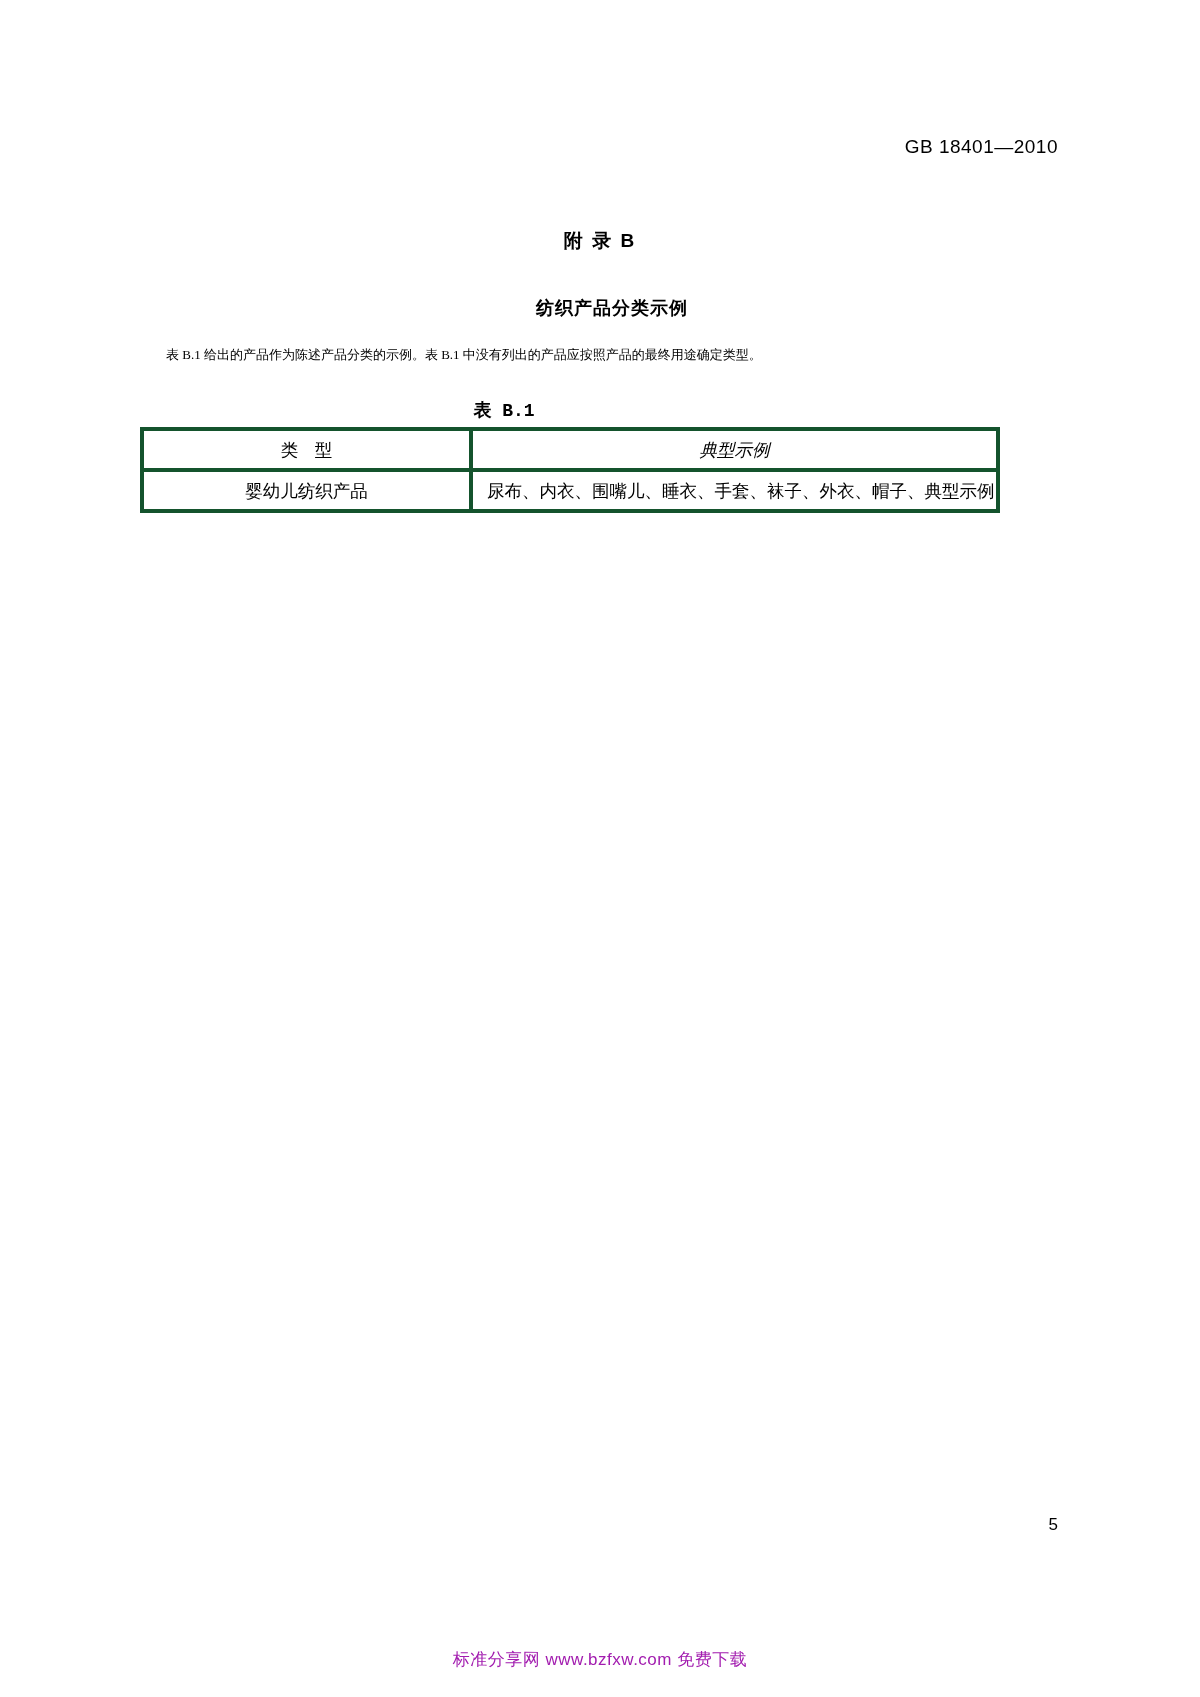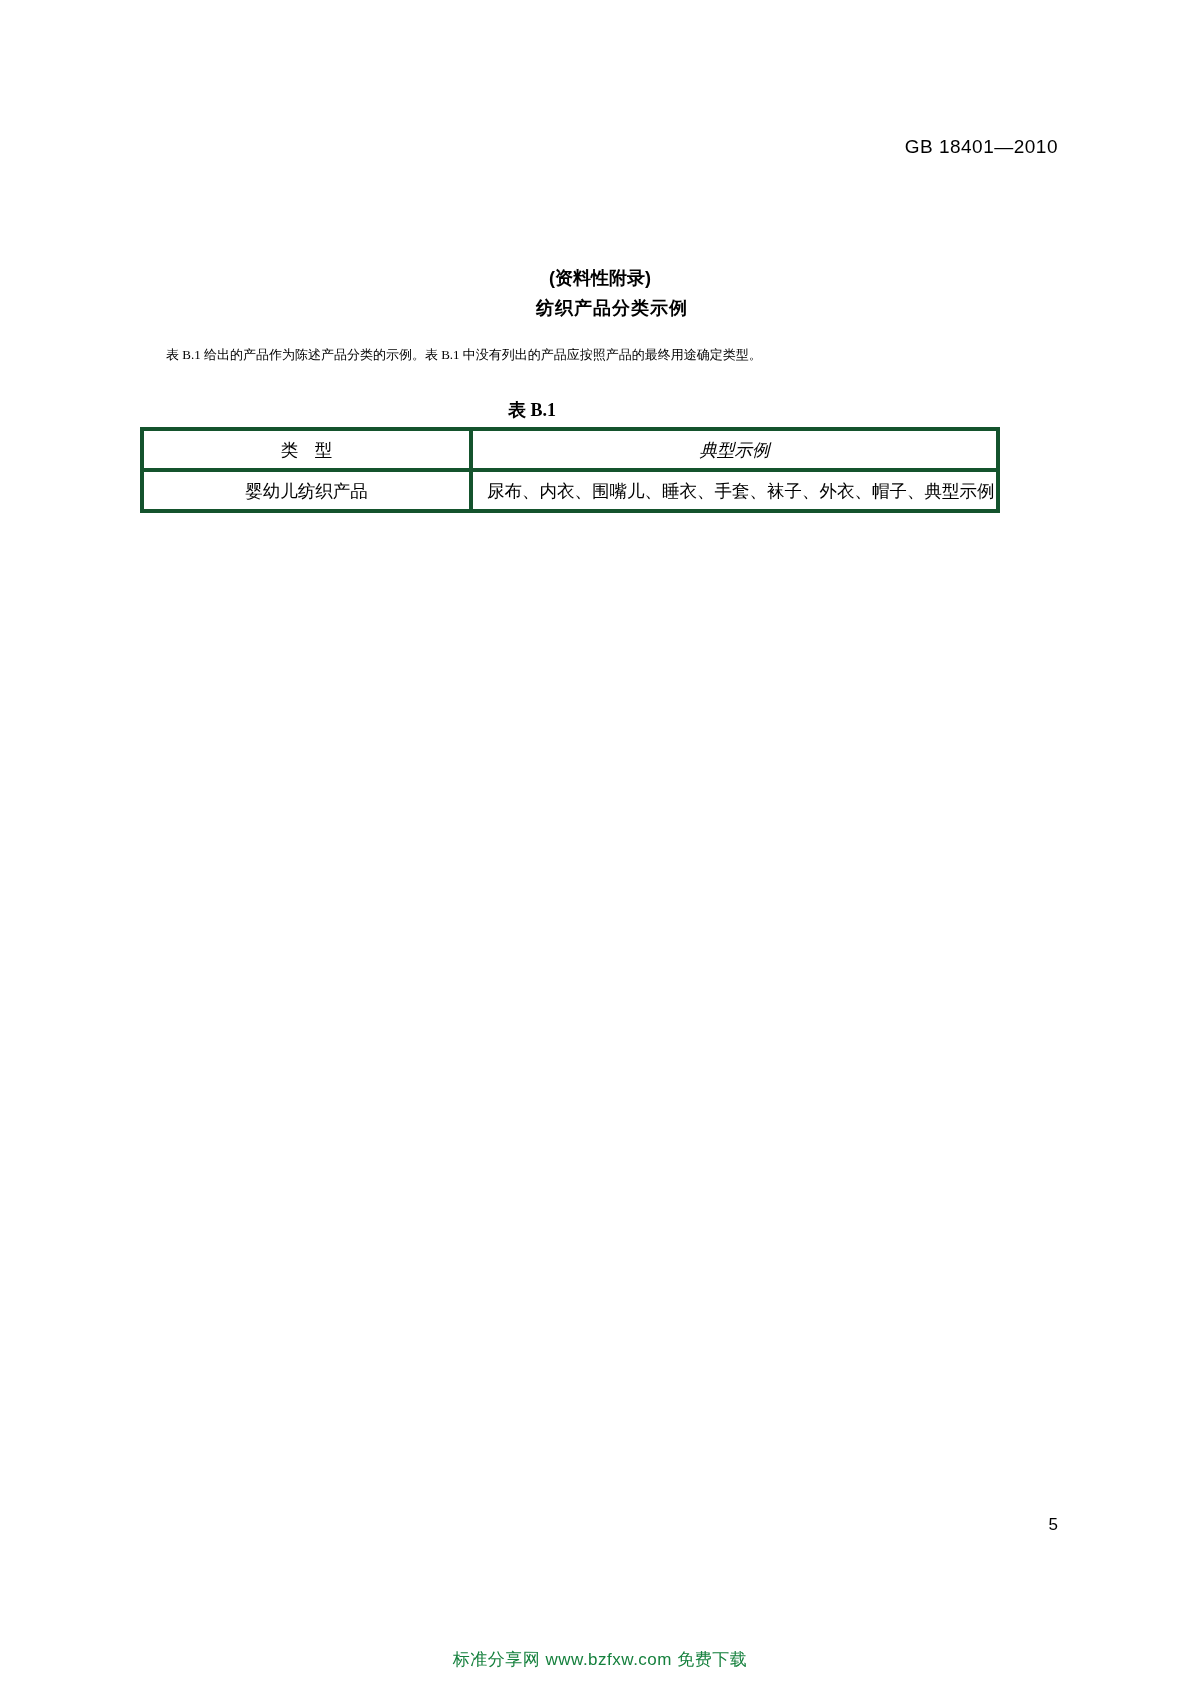--- a/index.html
+++ b/index.html
@@ -144,6 +144,7 @@
 
   <div class="header-std">GB 18401—2010</div>
 
+  <div class="annex-title">附 录 B</div>
   <div class="annex-sub">(资料性附录)</div>
   <div class="annex-name">纺织产品分类示例</div>
 

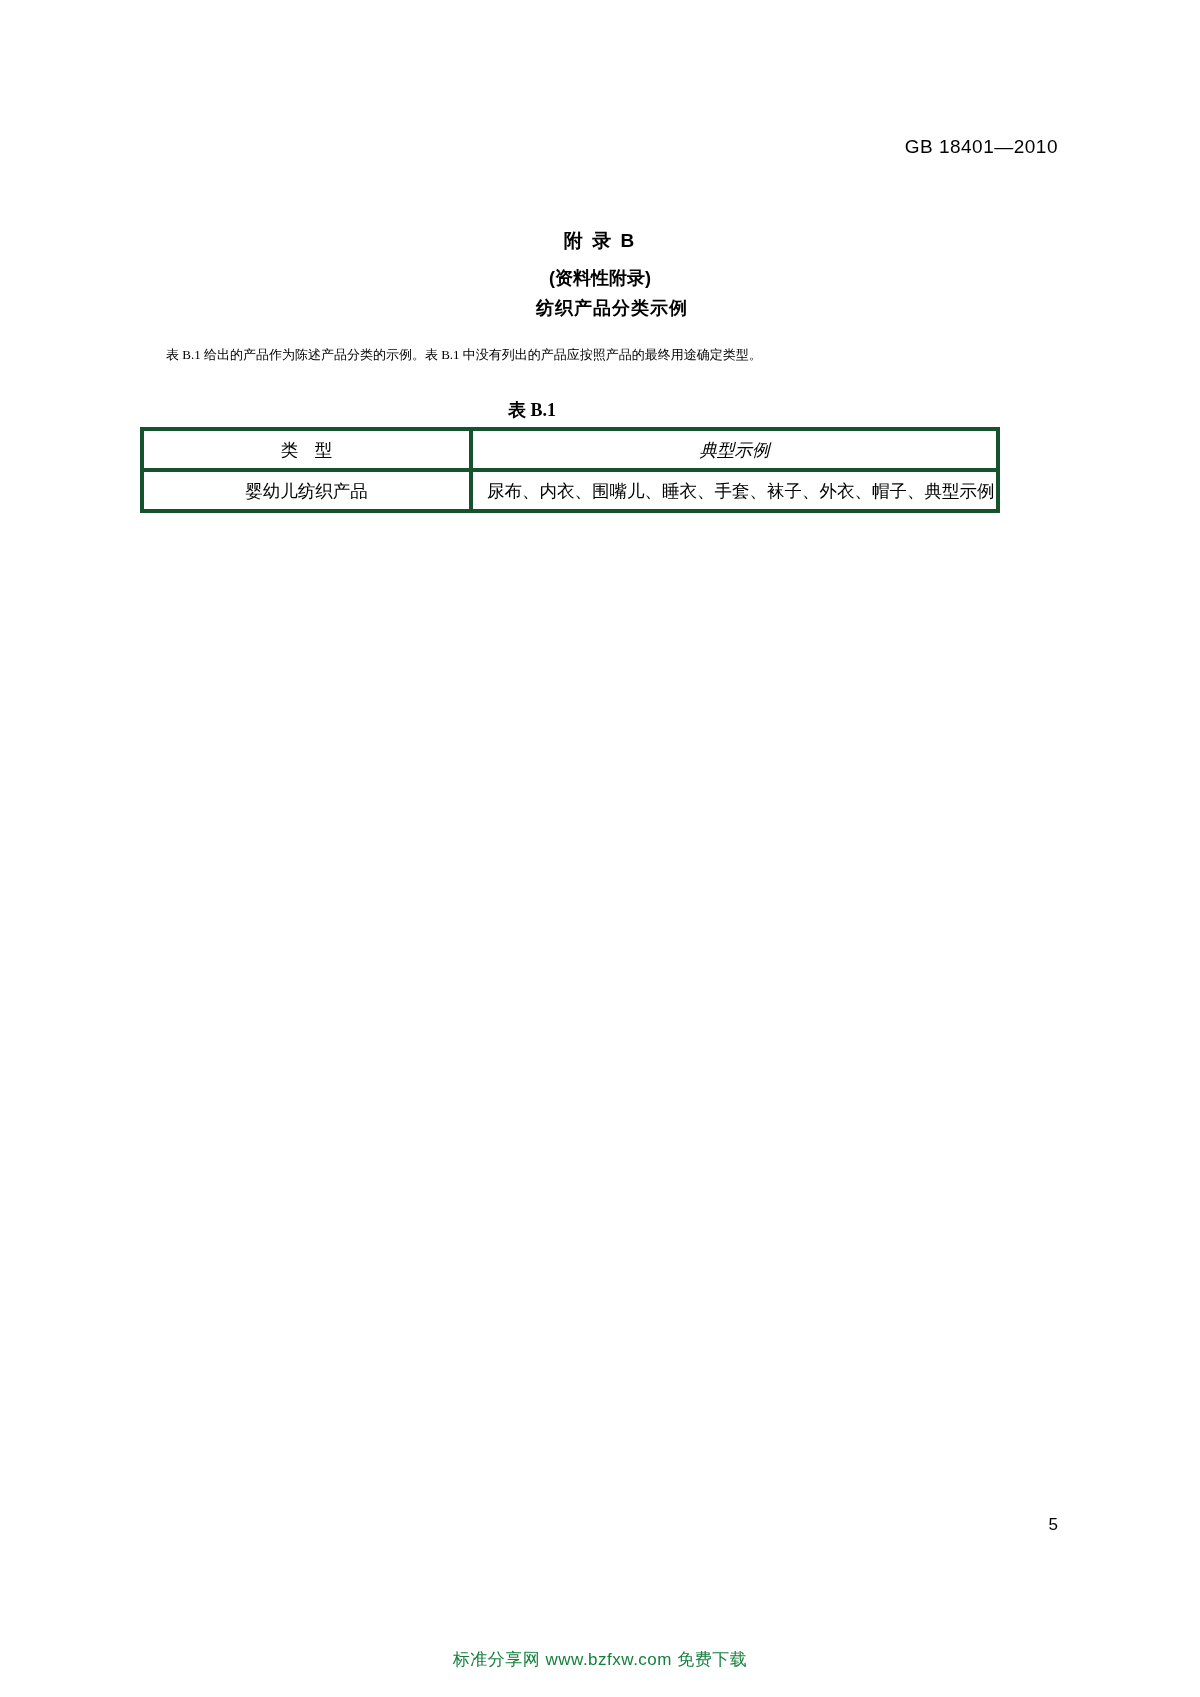--- a/index.html
+++ b/index.html
@@ -145,7 +145,6 @@
   <div class="header-std">GB 18401—2010</div>
 
   <div class="annex-title">附 录 B</div>
-  <div class="annex-sub">(资料性附录)</div>
   <div class="annex-name">纺织产品分类示例</div>
 
   <div class="body-para">表 B.1 给出的产品作为陈述产品分类的示例。表 B.1 中没有列出的产品应按照产品的最终用途确定类型。</div>

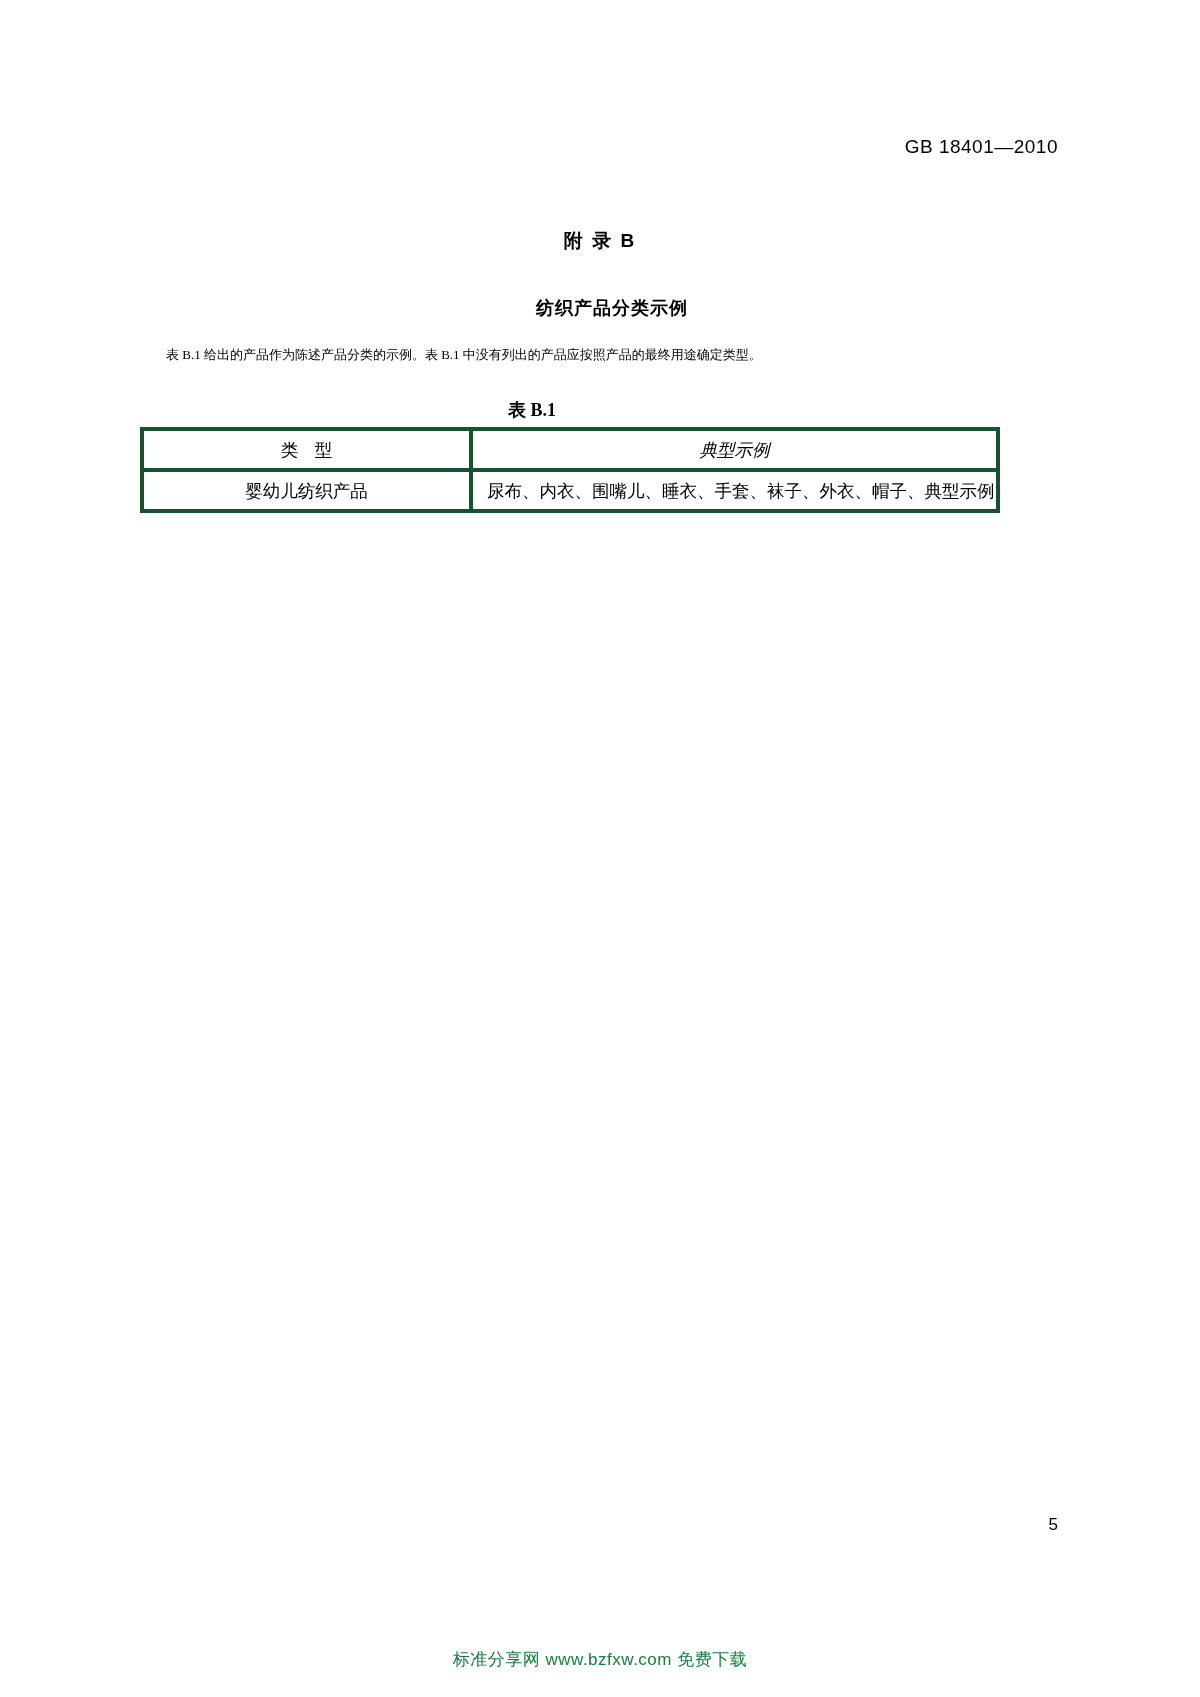--- a/index.html
+++ b/index.html
@@ -77,10 +77,9 @@
     left: 0;
     width: 1008px;
     text-align: center;
-    font-family: Liberation Serif, serif;
+    font-family: Liberation Mono, monospace;
     font-weight: bold;
     font-size: 18px;
-    padding-left: 28px;
   }
   table.cls {
     position: absolute;

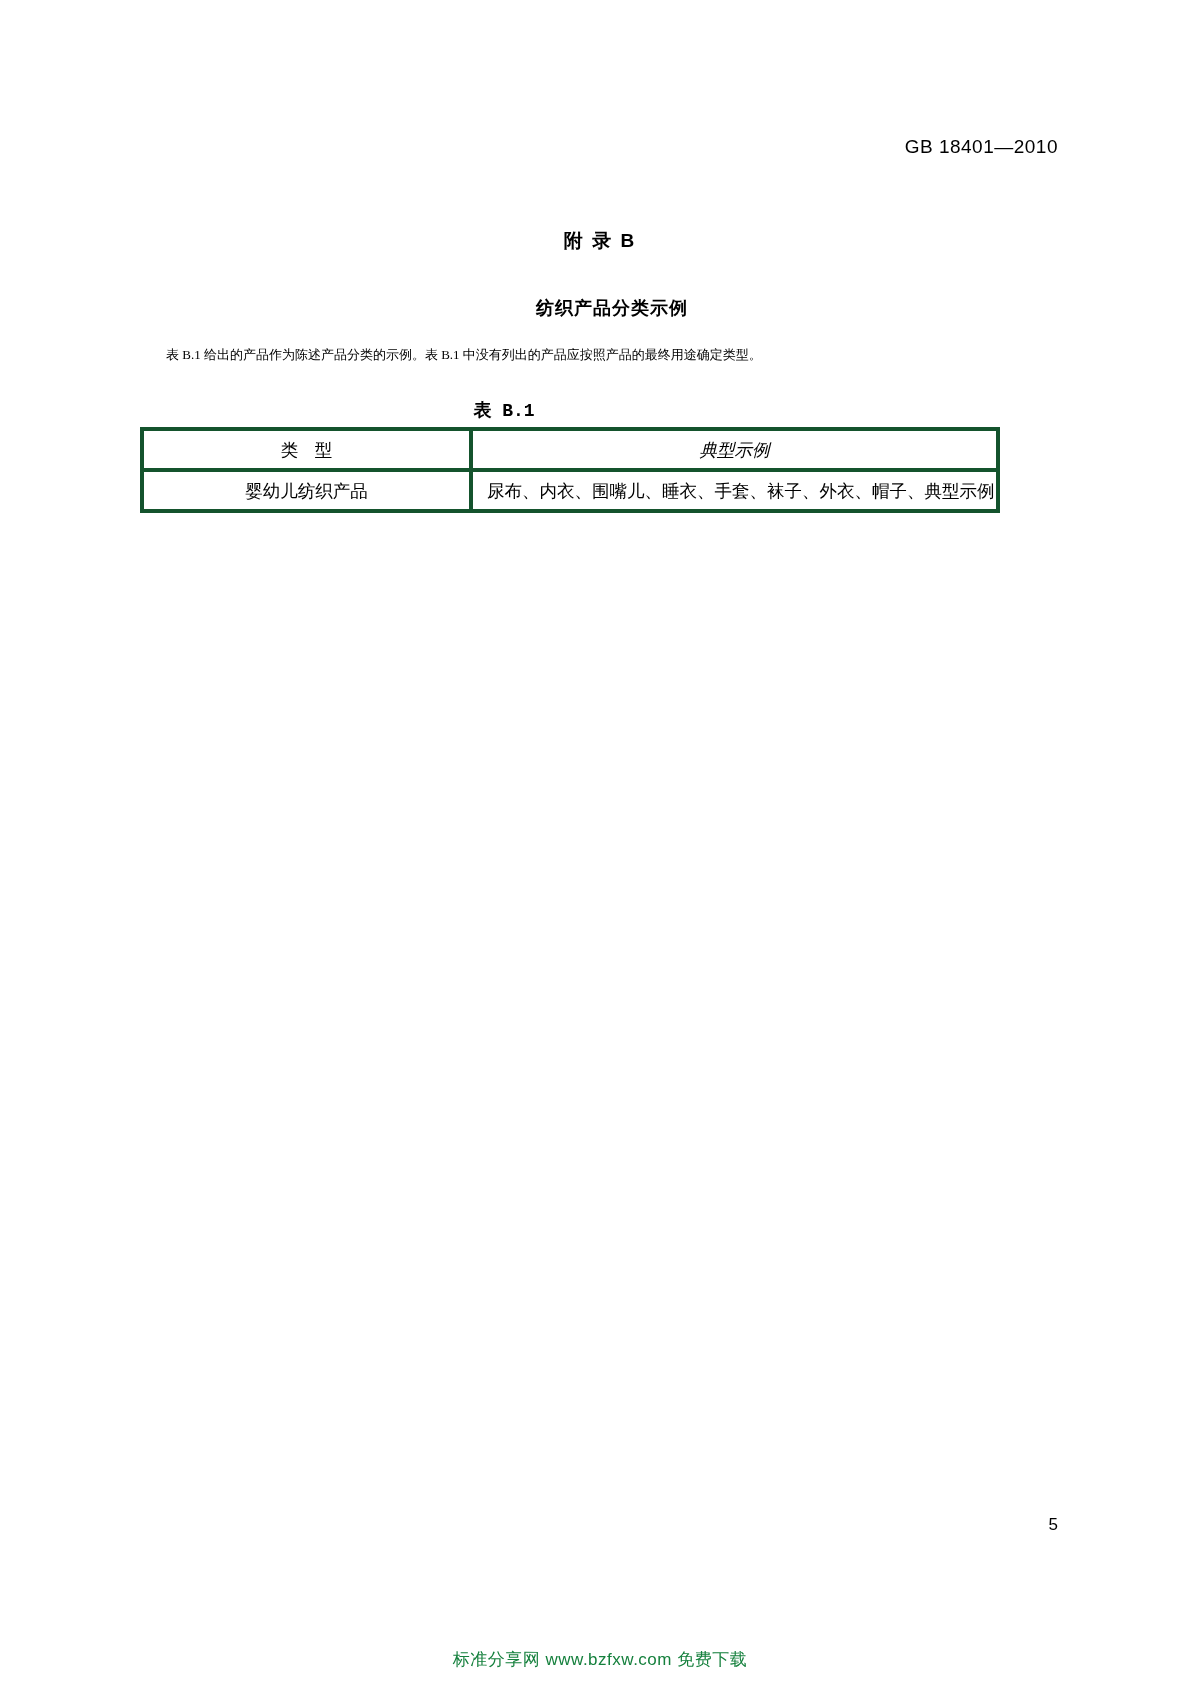--- a/index.html
+++ b/index.html
@@ -132,7 +132,7 @@
     text-align: center;
     font-family: "Liberation Sans", sans-serif;
     font-size: 17px;
-    color: #15803d;
+    color: #a21caf;
     letter-spacing: 0.5px;
   }
 </style>

